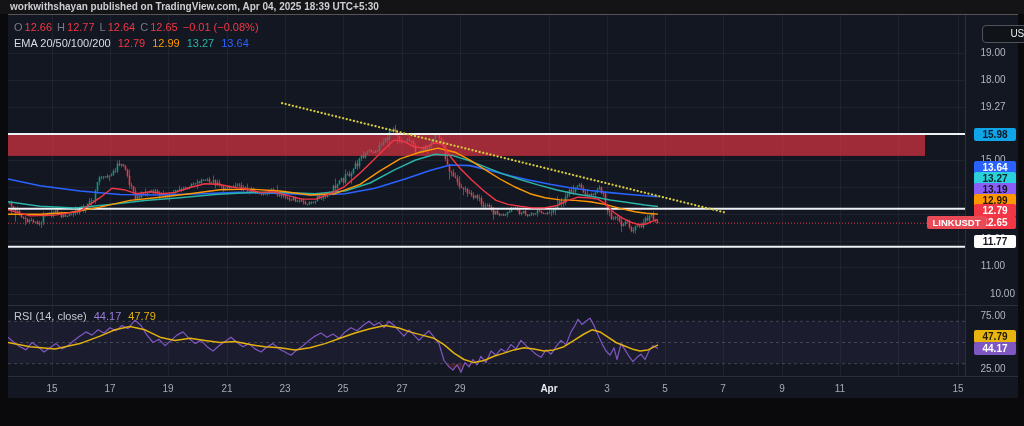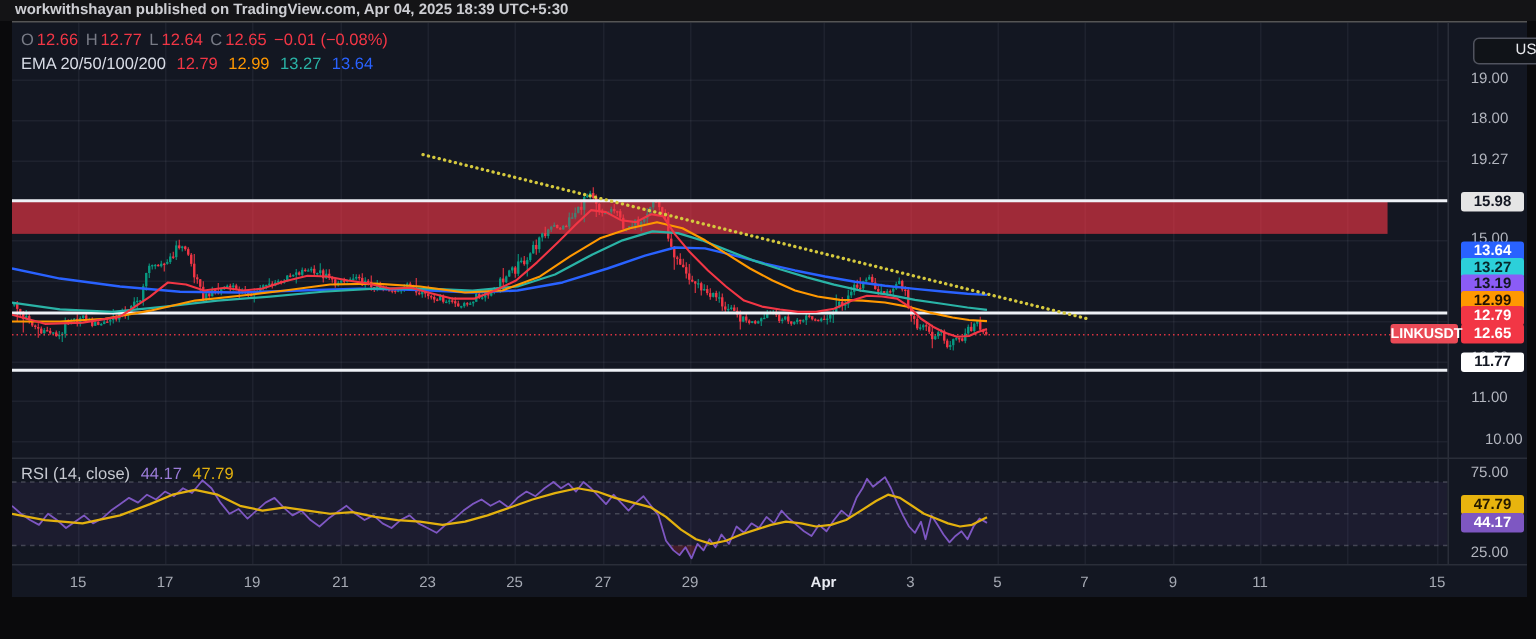--- a/index.html
+++ b/index.html
@@ -798,7 +798,7 @@
         <div class="tick" style="top: 274px; text-align: right;">10.00</div>
         <div class="tick" style="top: 296px;">75.00</div>
         <div class="tick" style="top: 349px;">25.00</div>
-        <div class="pill" style="top: 112.5px; background: #e5e5e5; color: rgb(19, 23, 34);">15.98</div>
+        <div class="pill" style="top: 112.5px; background: #0ea5e9; color: rgb(19, 23, 34);">15.98</div>
         <div class="pill" style="top: 145.5px; background: rgb(41, 98, 255); color: rgb(255, 255, 255);">13.64</div>
         <div class="pill" style="top: 157px; background: rgb(44, 208, 218); color: rgb(7, 39, 43);">13.27</div>
         <div class="pill" style="top: 168px; background: #8b5cf6; color: rgb(19, 23, 34);">13.19</div>

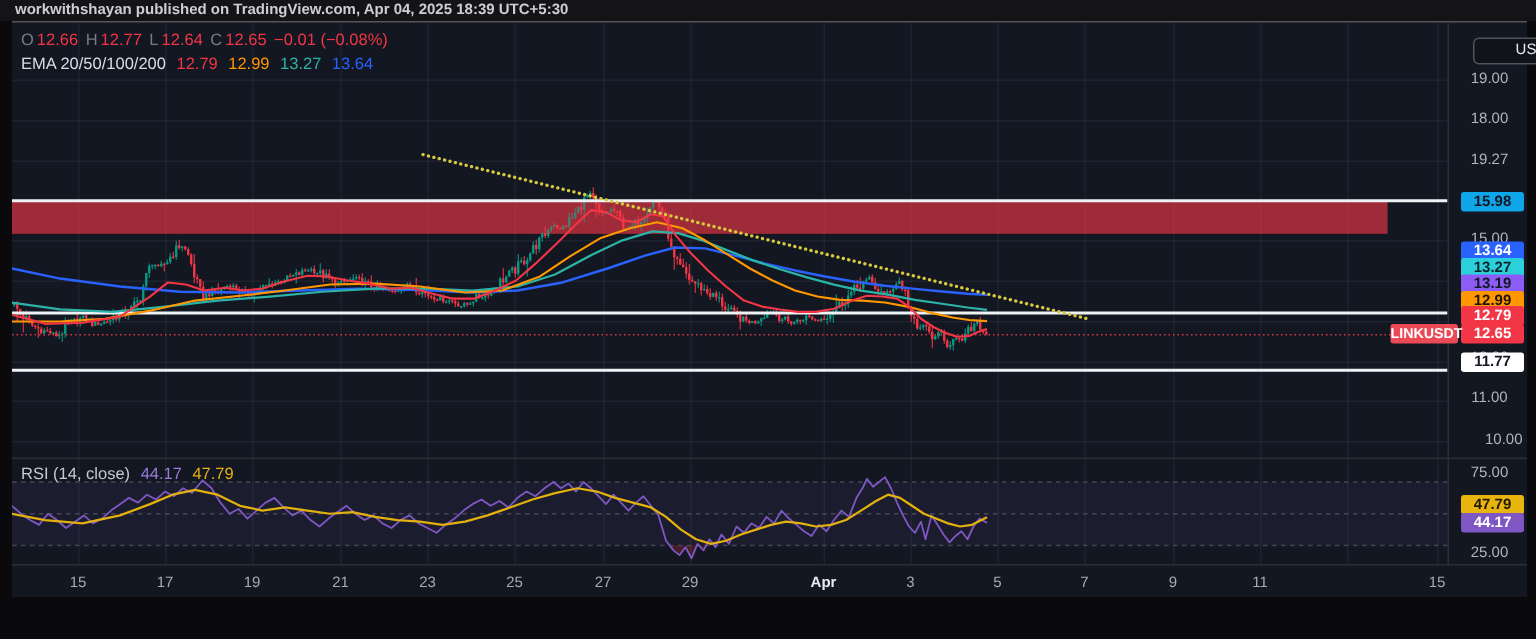--- a/index.html
+++ b/index.html
@@ -25,8 +25,8 @@
                     color:#b2b5be;text-align:center;z-index:1;}
   #price-axis .pill{position:absolute;left:9px;width:42px;height:13px;border-radius:2px;font-size:10px;font-weight:600;
                     line-height:13px;text-align:center;z-index:2;}
-  #price-axis .symtag{position:absolute;left:-38px;width:45px;height:13px;border-radius:2px;background:#ea4a56;
-                    color:#fff;font-size:9.5px;font-weight:600;line-height:13px;text-align:left;z-index:2;}
+  #price-axis .symtag{position:absolute;left:-38px;width:59px;height:13px;border-radius:2px;background:#ea4a56;
+                    color:#fff;font-size:9.5px;font-weight:600;line-height:13px;text-align:center;z-index:2;}
   #time-axis{position:absolute;left:0;top:364px;width:957px;height:15px;z-index:4;}
   #time-axis .t{position:absolute;top:4px;width:34px;margin-left:-17px;text-align:center;font-size:10px;color:#a6aab4;}
   #time-axis .t.strong{color:#e9ebf2;font-weight:600;}

